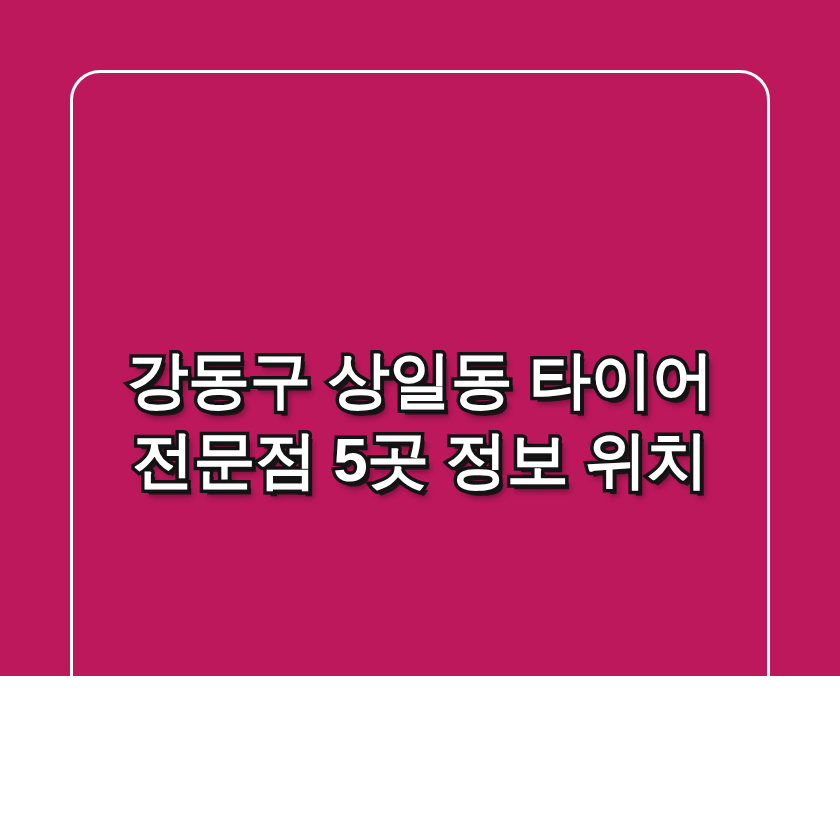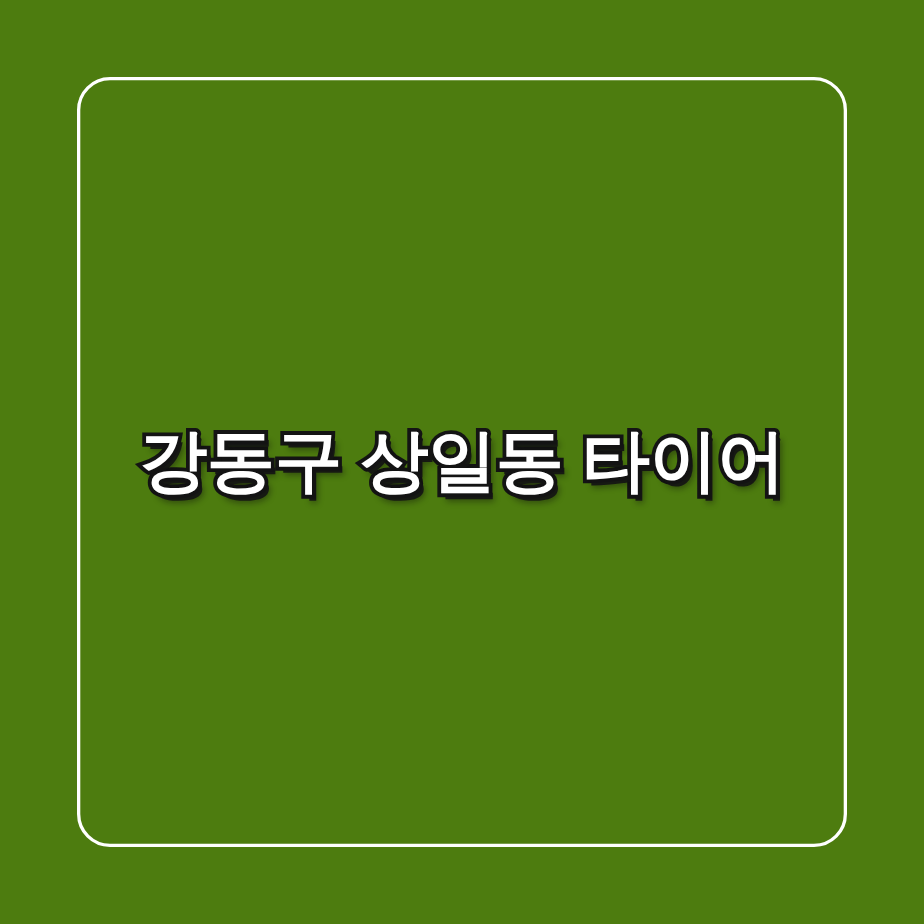--- a/index.html
+++ b/index.html
@@ -19,8 +19,8 @@
   .poster {
     position: relative;
     width: 840px;
-    height: 840px;
-    background: #4d7c0f;
+    height: 676px;
+    background: #be185d;
     box-sizing: border-box;
     overflow: hidden;
     text-decoration: underline;

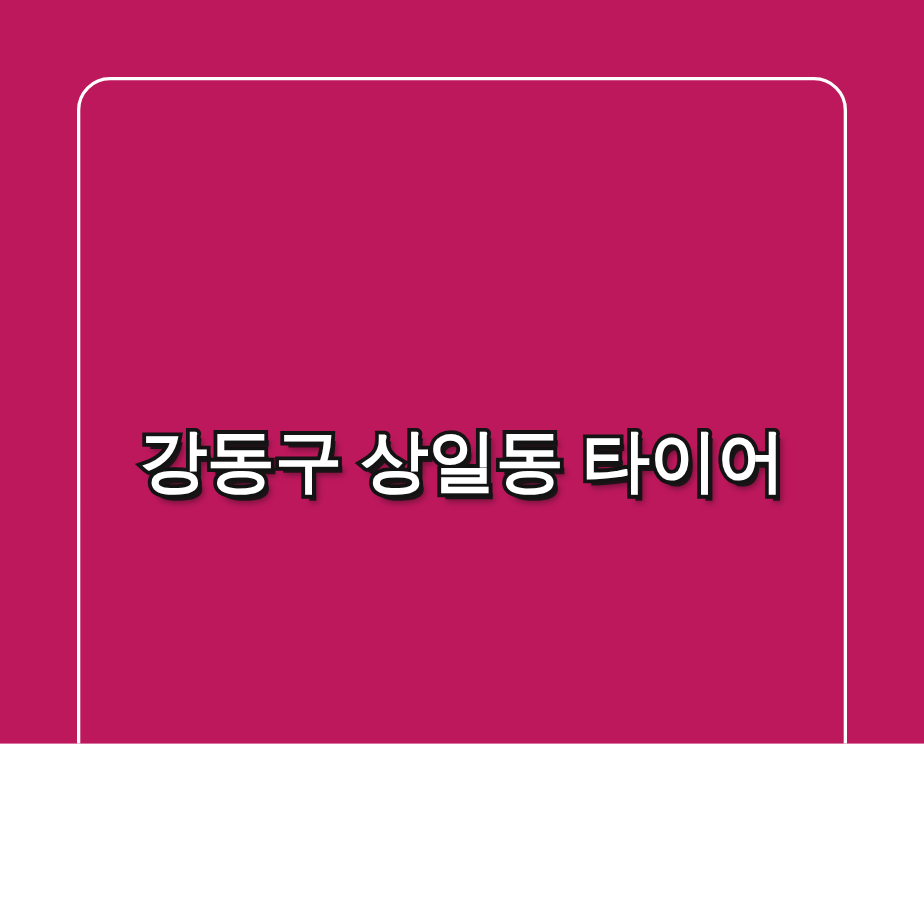--- a/index.html
+++ b/index.html
@@ -90,6 +90,7 @@
   <div class="headline-wrap">
     <h1 class="headline">
       <span class="headline-line">강동구 상일동 타이어</span>
+      <span class="headline-line">전문점 5곳 정보 위치</span>
     </h1>
   </div>
 

